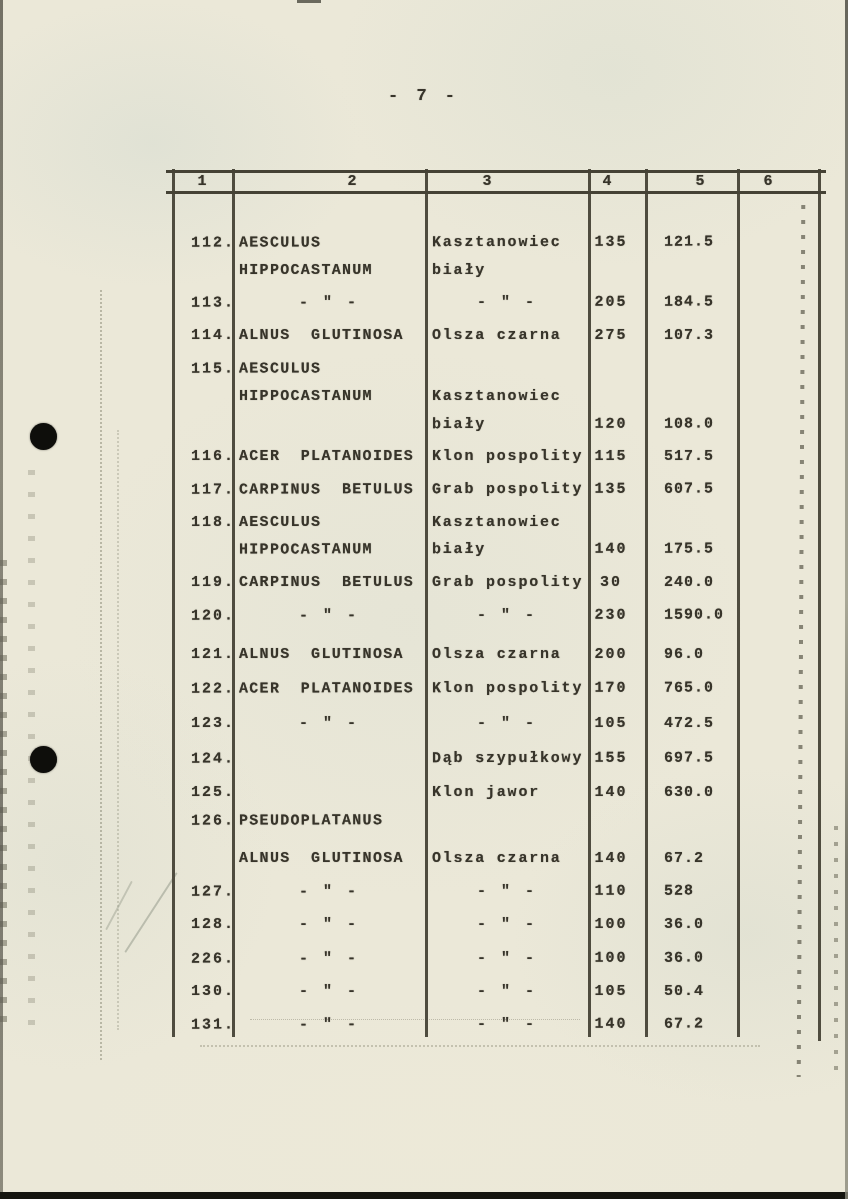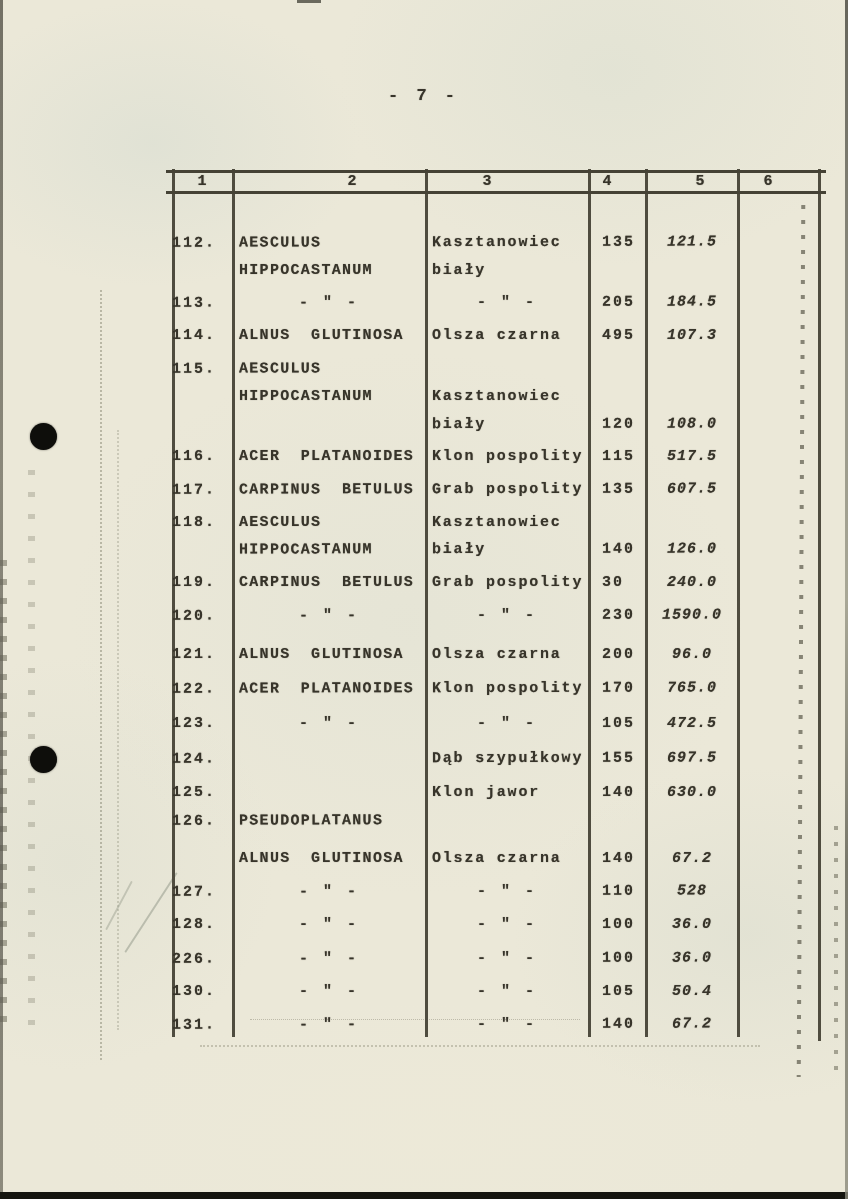--- a/index.html
+++ b/index.html
@@ -43,7 +43,7 @@
         text-shadow:0 0 1px rgba(52,48,36,.55);}
   .trow:nth-child(odd){transform:rotate(-0.12deg);}
   .cell{position:absolute;top:0;height:24px;display:block;}
-  .num   {left:0;width:58px;text-align:left;letter-spacing:2px;}
+  .num   {left:12px;width:58px;text-align:center;letter-spacing:2px;}
   .latin {left:62px;width:190px;padding-left:5px;letter-spacing:1.3px;}
   .polish{left:255px;width:160px;padding-left:5px;letter-spacing:1.8px;}
   .c4    {left:430px;width:54px;text-align:left;letter-spacing:2px;}

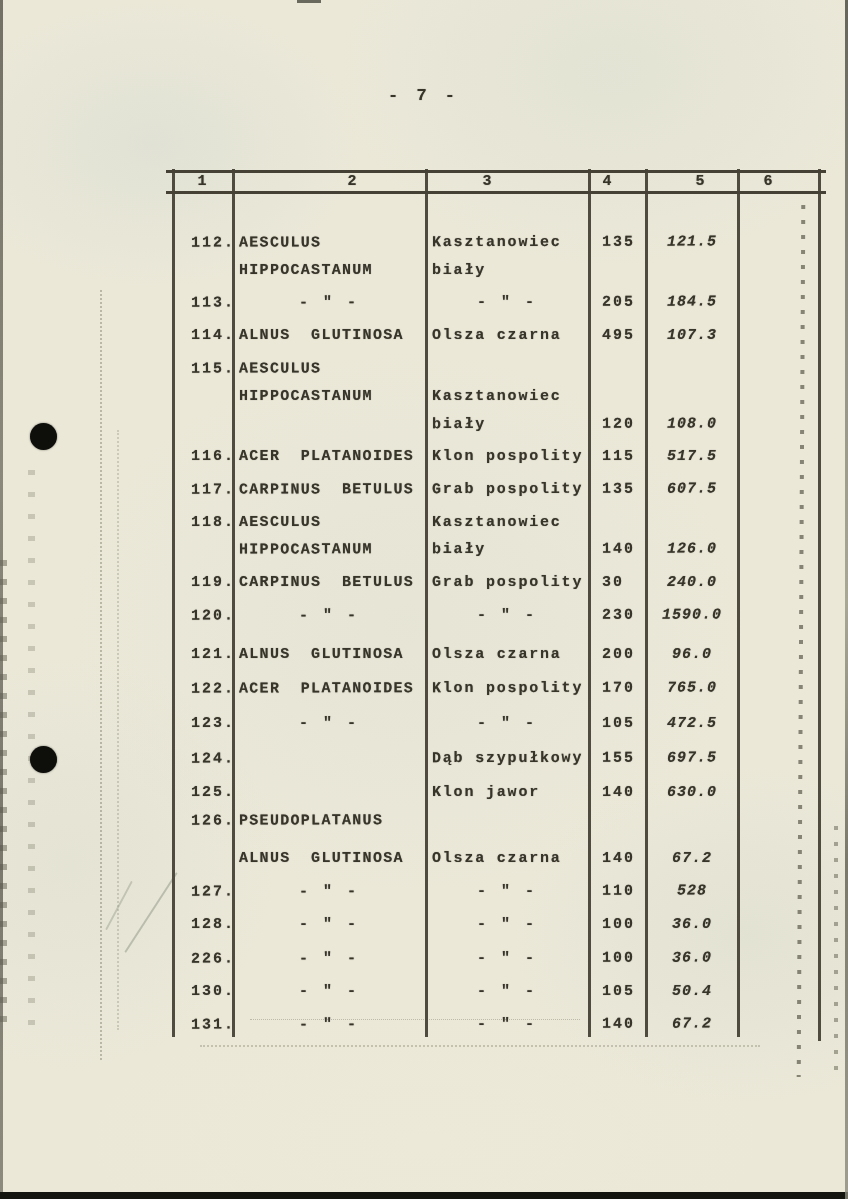--- a/index.html
+++ b/index.html
@@ -46,7 +46,7 @@
   .num   {left:12px;width:58px;text-align:center;letter-spacing:2px;}
   .latin {left:62px;width:190px;padding-left:5px;letter-spacing:1.3px;}
   .polish{left:255px;width:160px;padding-left:5px;letter-spacing:1.8px;}
-  .c4    {left:430px;width:54px;text-align:left;letter-spacing:2px;}
+  .c4    {left:412px;width:54px;text-align:center;letter-spacing:2px;}
   .c5    {left:475px;width:90px;text-align:center;padding-right:19px;letter-spacing:1px;font-style:italic;}
   .ditto{text-align:center;padding-left:0;padding-right:0;letter-spacing:3px;}
   

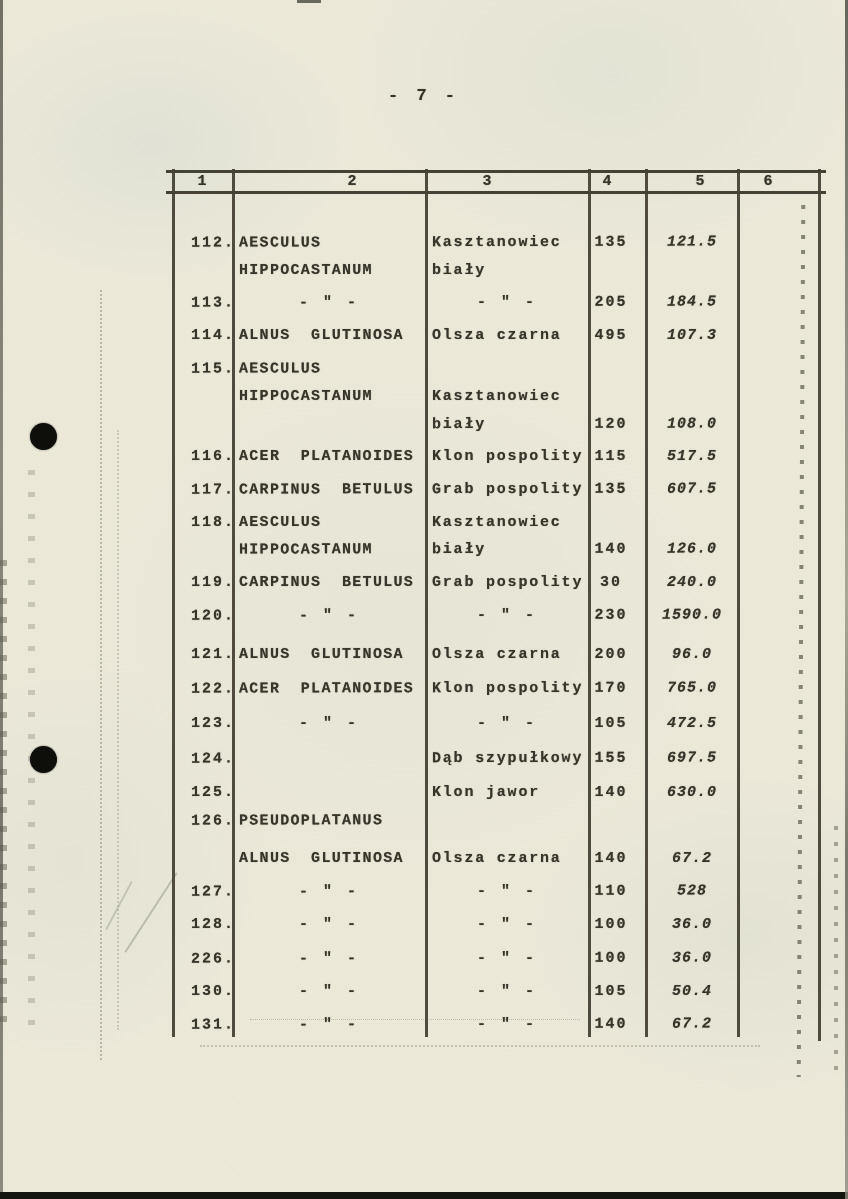--- a/index.html
+++ b/index.html
@@ -47,7 +47,7 @@
   .latin {left:62px;width:190px;padding-left:5px;letter-spacing:1.3px;}
   .polish{left:255px;width:160px;padding-left:5px;letter-spacing:1.8px;}
   .c4    {left:412px;width:54px;text-align:center;letter-spacing:2px;}
-  .c5    {left:475px;width:90px;text-align:center;padding-right:19px;letter-spacing:1px;font-style:italic;}
+  .c5    {left:492px;width:90px;text-align:left;padding-right:19px;letter-spacing:1px;}
   .ditto{text-align:center;padding-left:0;padding-right:0;letter-spacing:3px;}
   
   .hole{position:absolute;width:27px;height:27px;border-radius:50%;

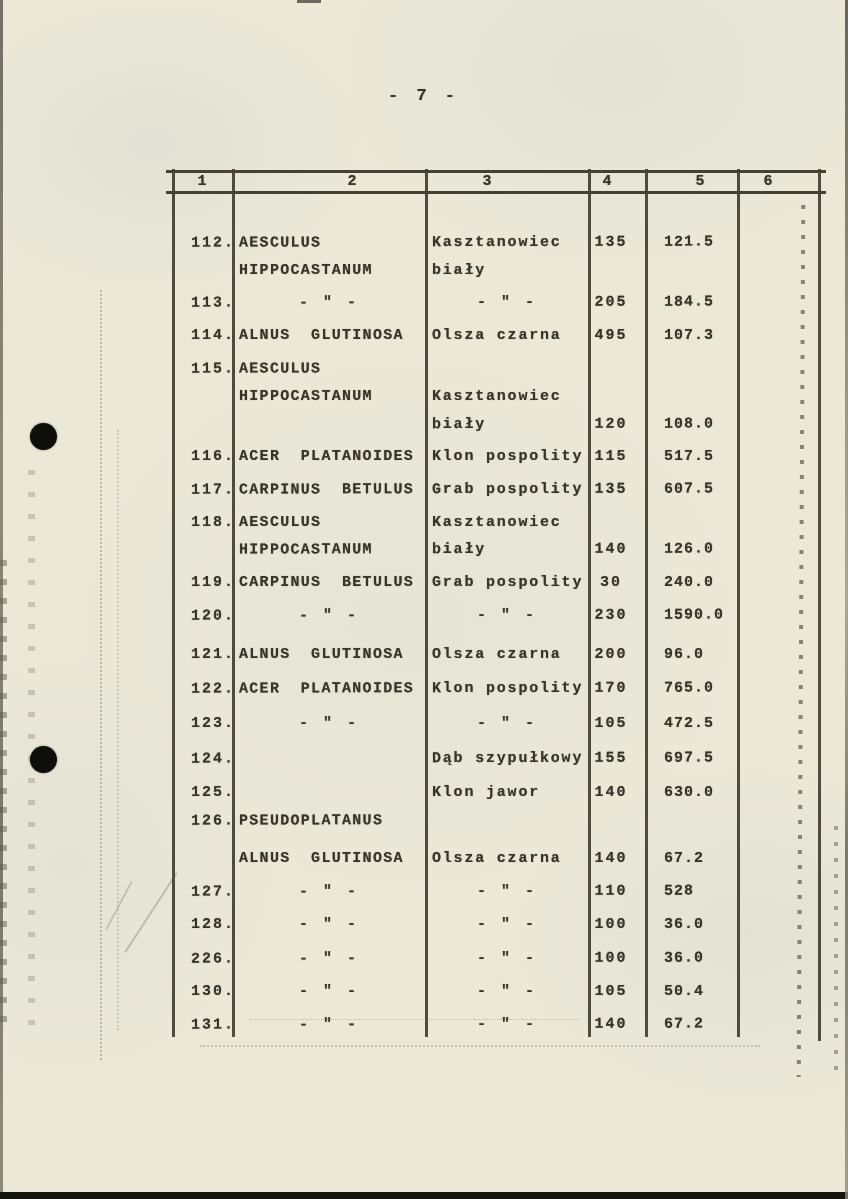--- a/index.html
+++ b/index.html
@@ -120,7 +120,7 @@
       <div class="trow" style="top: 60px;"><span class="cell num">112.</span><span class="cell latin">AESCULUS</span><span class="cell polish">Kasztanowiec</span><span class="cell c4">135</span><span class="cell c5">121.5</span></div>
       <div class="trow" style="top: 88px;"><span class="cell num"></span><span class="cell latin">HIPPOCASTANUM</span><span class="cell polish">biały</span><span class="cell c4"></span><span class="cell c5"></span></div>
       <div class="trow" style="top: 120px;"><span class="cell num">113.</span><span class="cell latin ditto">- " -</span><span class="cell polish ditto">- " -</span><span class="cell c4">205</span><span class="cell c5">184.5</span></div>
-      <div class="trow" style="top: 153px;"><span class="cell num">114.</span><span class="cell latin">ALNUS  GLUTINOSA</span><span class="cell polish">Olsza czarna</span><span class="cell c4">495</span><span class="cell c5">107.3</span></div>
+      <div class="trow" style="top: 153px;"><span class="cell num">114.</span><span class="cell latin">ALNUS  GLUTINOSA</span><span class="cell polish">Olsza czarna</span><span class="cell c4">275</span><span class="cell c5">107.3</span></div>
       <div class="trow" style="top: 186px;"><span class="cell num">115.</span><span class="cell latin">AESCULUS</span><span class="cell polish"></span><span class="cell c4"></span><span class="cell c5"></span></div>
       <div class="trow" style="top: 214px;"><span class="cell num"></span><span class="cell latin">HIPPOCASTANUM</span><span class="cell polish">Kasztanowiec</span><span class="cell c4"></span><span class="cell c5"></span></div>
       <div class="trow" style="top: 242px;"><span class="cell num"></span><span class="cell latin"></span><span class="cell polish">biały</span><span class="cell c4">120</span><span class="cell c5">108.0</span></div>

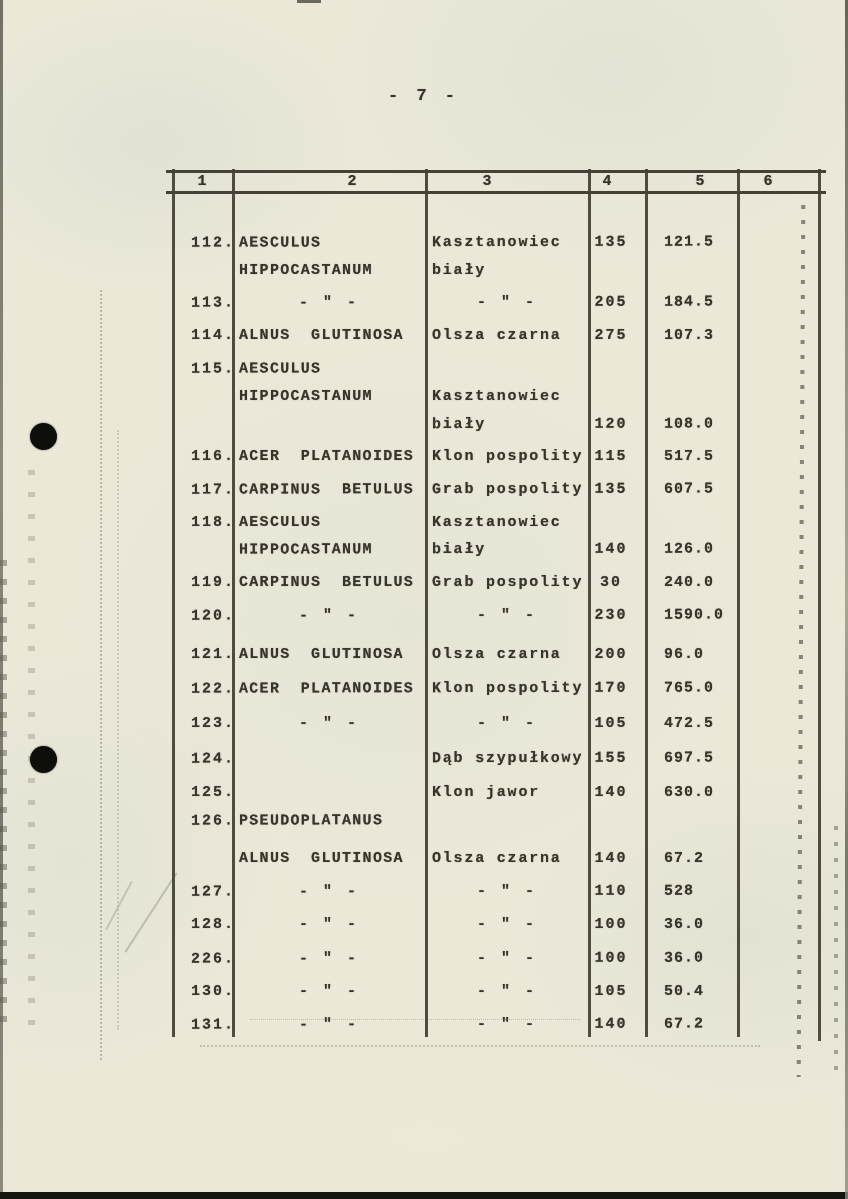--- a/index.html
+++ b/index.html
@@ -127,7 +127,7 @@
       <div class="trow" style="top: 274px;"><span class="cell num">116.</span><span class="cell latin">ACER  PLATANOIDES</span><span class="cell polish">Klon pospolity</span><span class="cell c4">115</span><span class="cell c5">517.5</span></div>
       <div class="trow" style="top: 307px;"><span class="cell num">117.</span><span class="cell latin">CARPINUS  BETULUS</span><span class="cell polish">Grab pospolity</span><span class="cell c4">135</span><span class="cell c5">607.5</span></div>
       <div class="trow" style="top: 340px;"><span class="cell num">118.</span><span class="cell latin">AESCULUS</span><span class="cell polish">Kasztanowiec</span><span class="cell c4"></span><span class="cell c5"></span></div>
-      <div class="trow" style="top: 367px;"><span class="cell num"></span><span class="cell latin">HIPPOCASTANUM</span><span class="cell polish">biały</span><span class="cell c4">140</span><span class="cell c5">126.0</span></div>
+      <div class="trow" style="top: 367px;"><span class="cell num"></span><span class="cell latin">HIPPOCASTANUM</span><span class="cell polish">biały</span><span class="cell c4">140</span><span class="cell c5">175.5</span></div>
       <div class="trow" style="top: 400px;"><span class="cell num">119.</span><span class="cell latin">CARPINUS  BETULUS</span><span class="cell polish">Grab pospolity</span><span class="cell c4">30</span><span class="cell c5">240.0</span></div>
       <div class="trow" style="top: 433px;"><span class="cell num">120.</span><span class="cell latin ditto">- " -</span><span class="cell polish ditto">- " -</span><span class="cell c4">230</span><span class="cell c5">1590.0</span></div>
       <div class="trow" style="top: 472px;"><span class="cell num">121.</span><span class="cell latin">ALNUS  GLUTINOSA</span><span class="cell polish">Olsza czarna</span><span class="cell c4">200</span><span class="cell c5">96.0</span></div>

